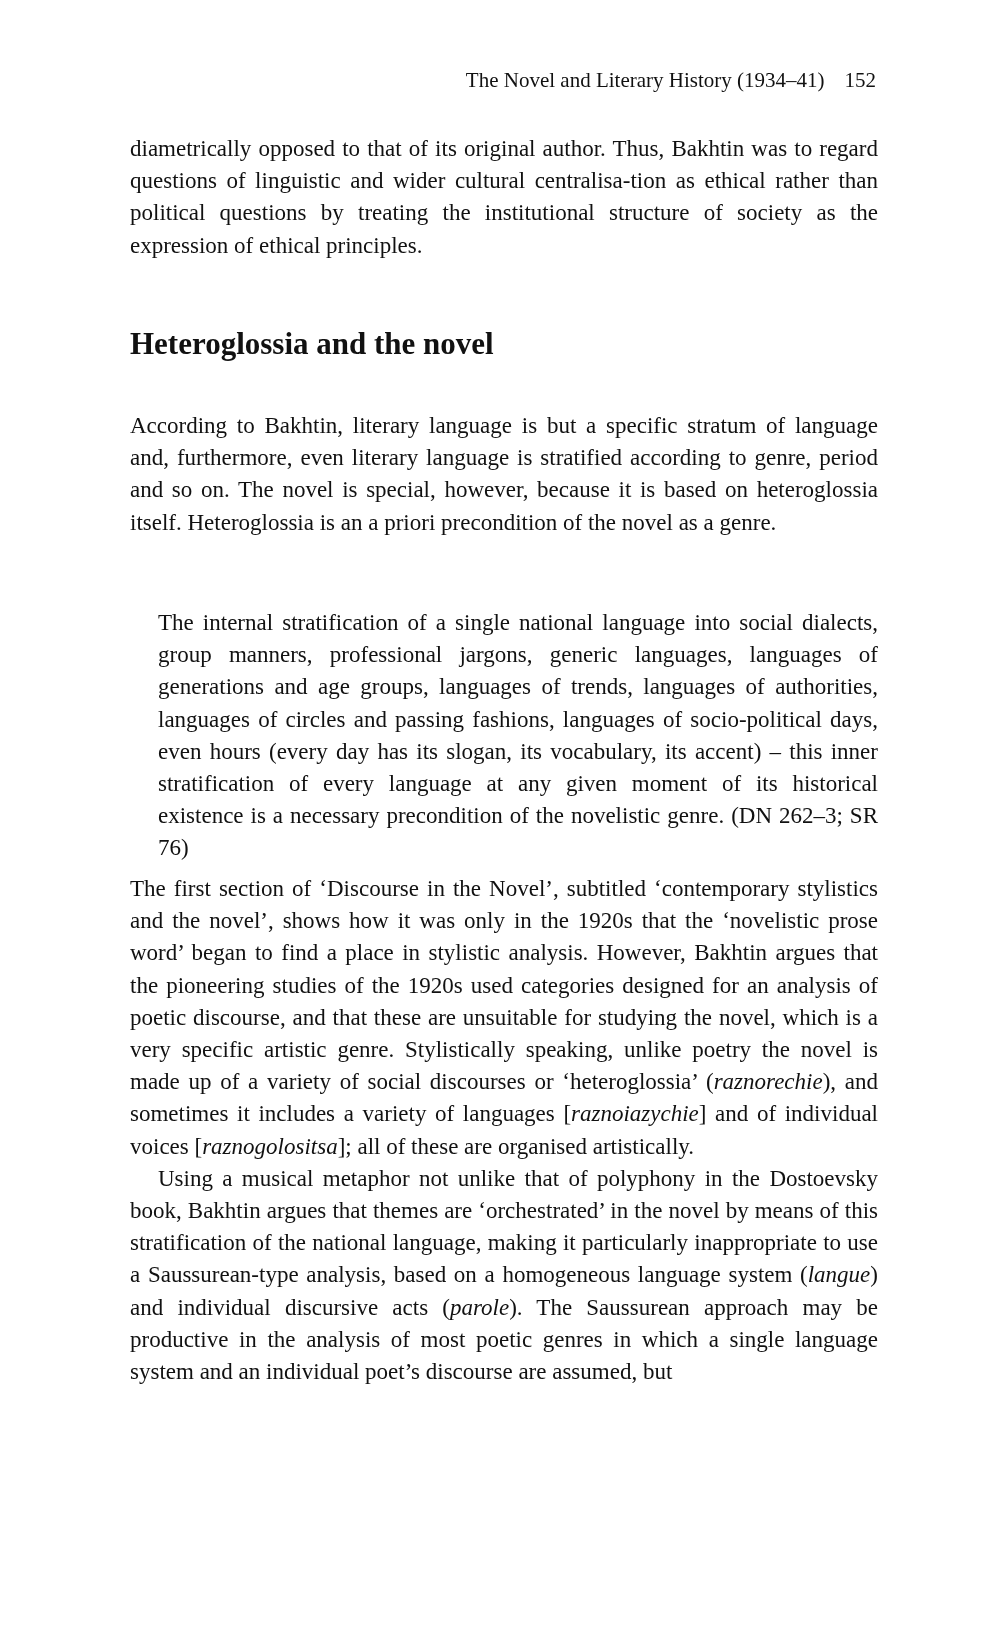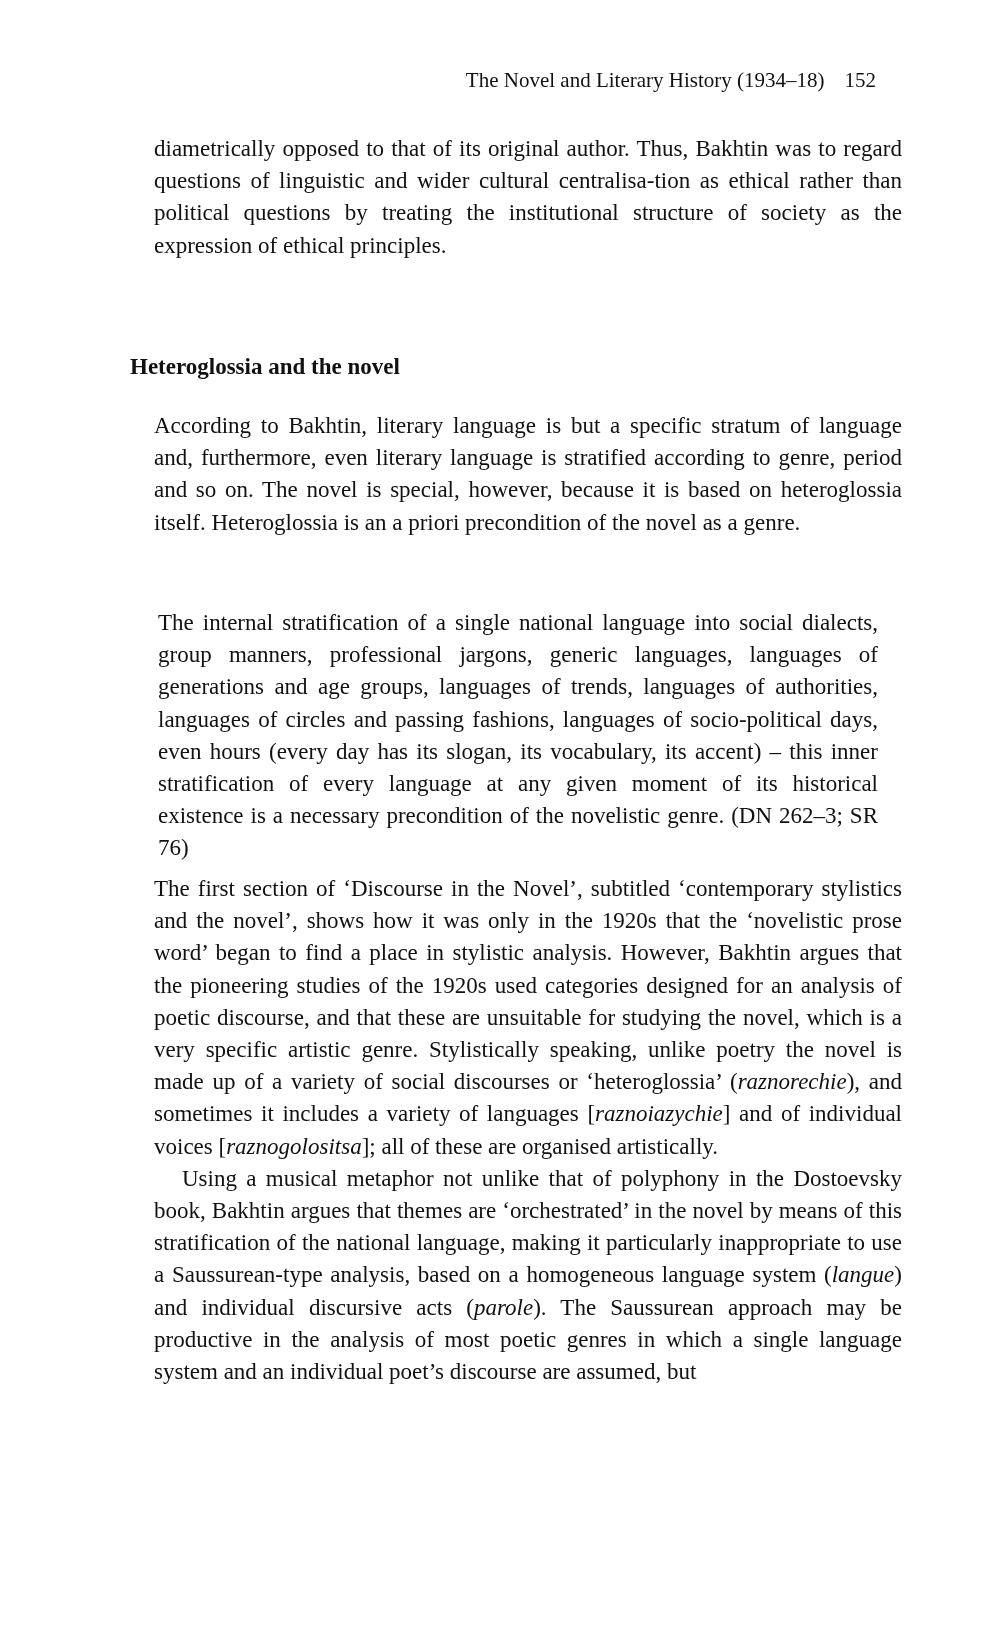--- a/index.html
+++ b/index.html
@@ -67,7 +67,7 @@
 <body>
 
 <div class="running-head">
-  <span>The Novel and Literary History (1934–18)</span><span class="page-num">152</span>
+  <span>The Novel and Literary History (1934–41)</span><span class="page-num">152</span>
 </div>
 
 <div class="text-block para-1">

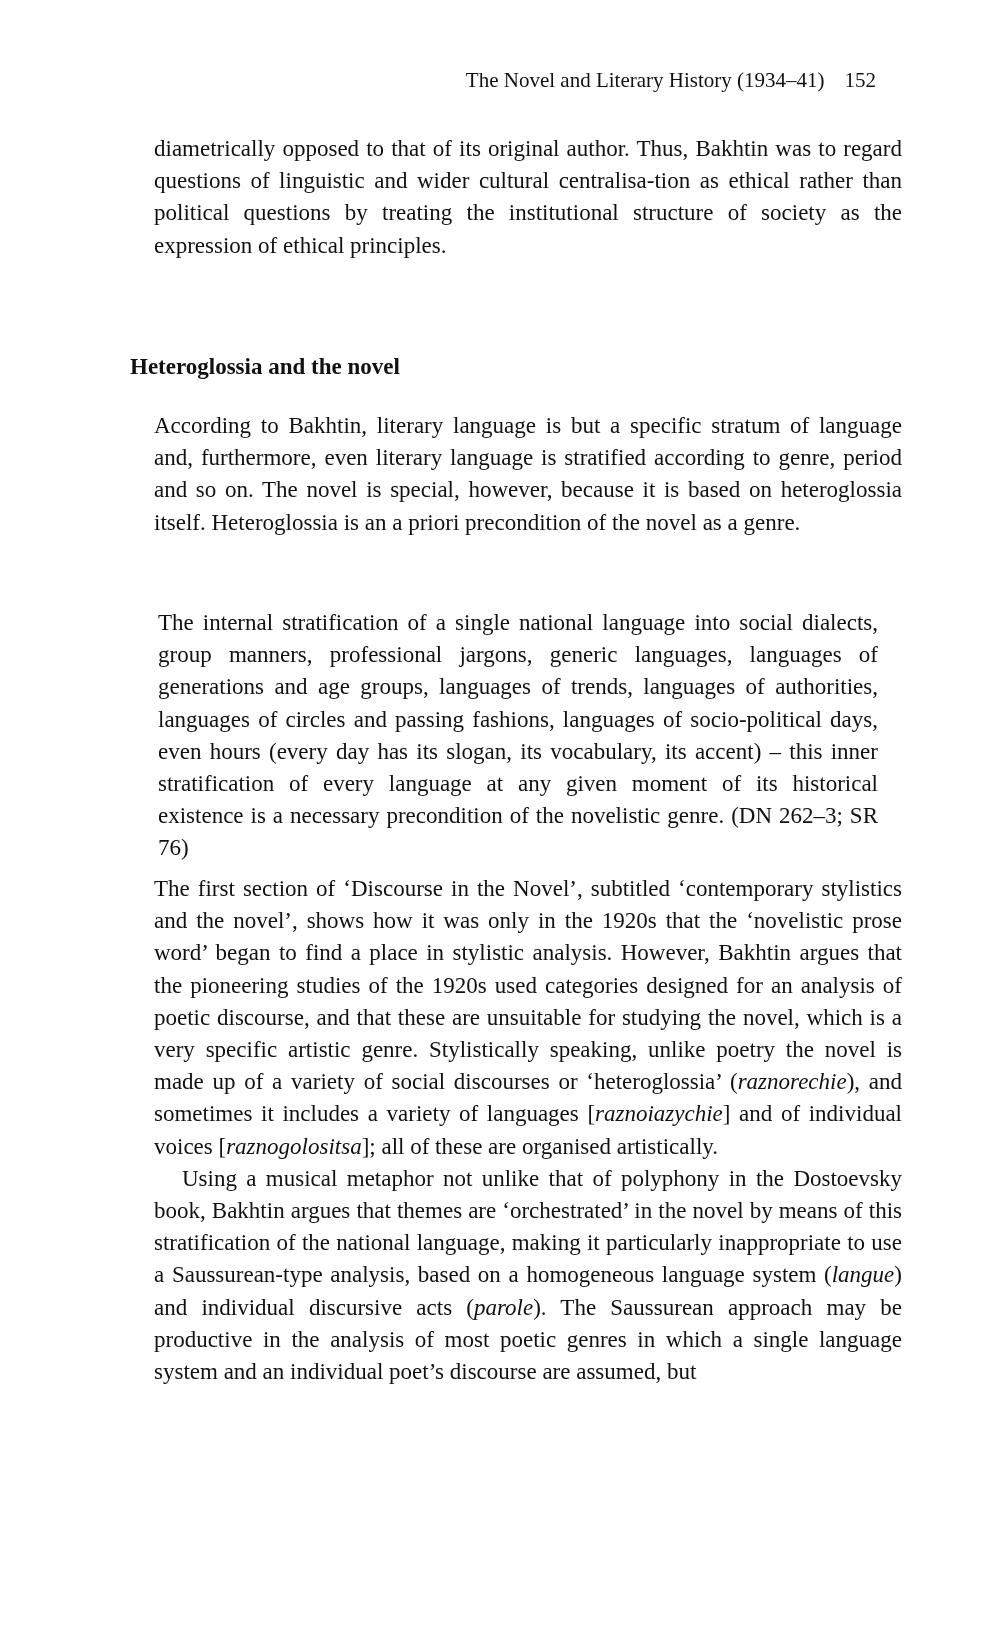--- a/index.html
+++ b/index.html
@@ -34,7 +34,6 @@
       line-height: 32.2px;
       text-align: justify;
       hyphens: none;
-      margin-left: 24px;
     }
     .text-block p {
       margin: 0;

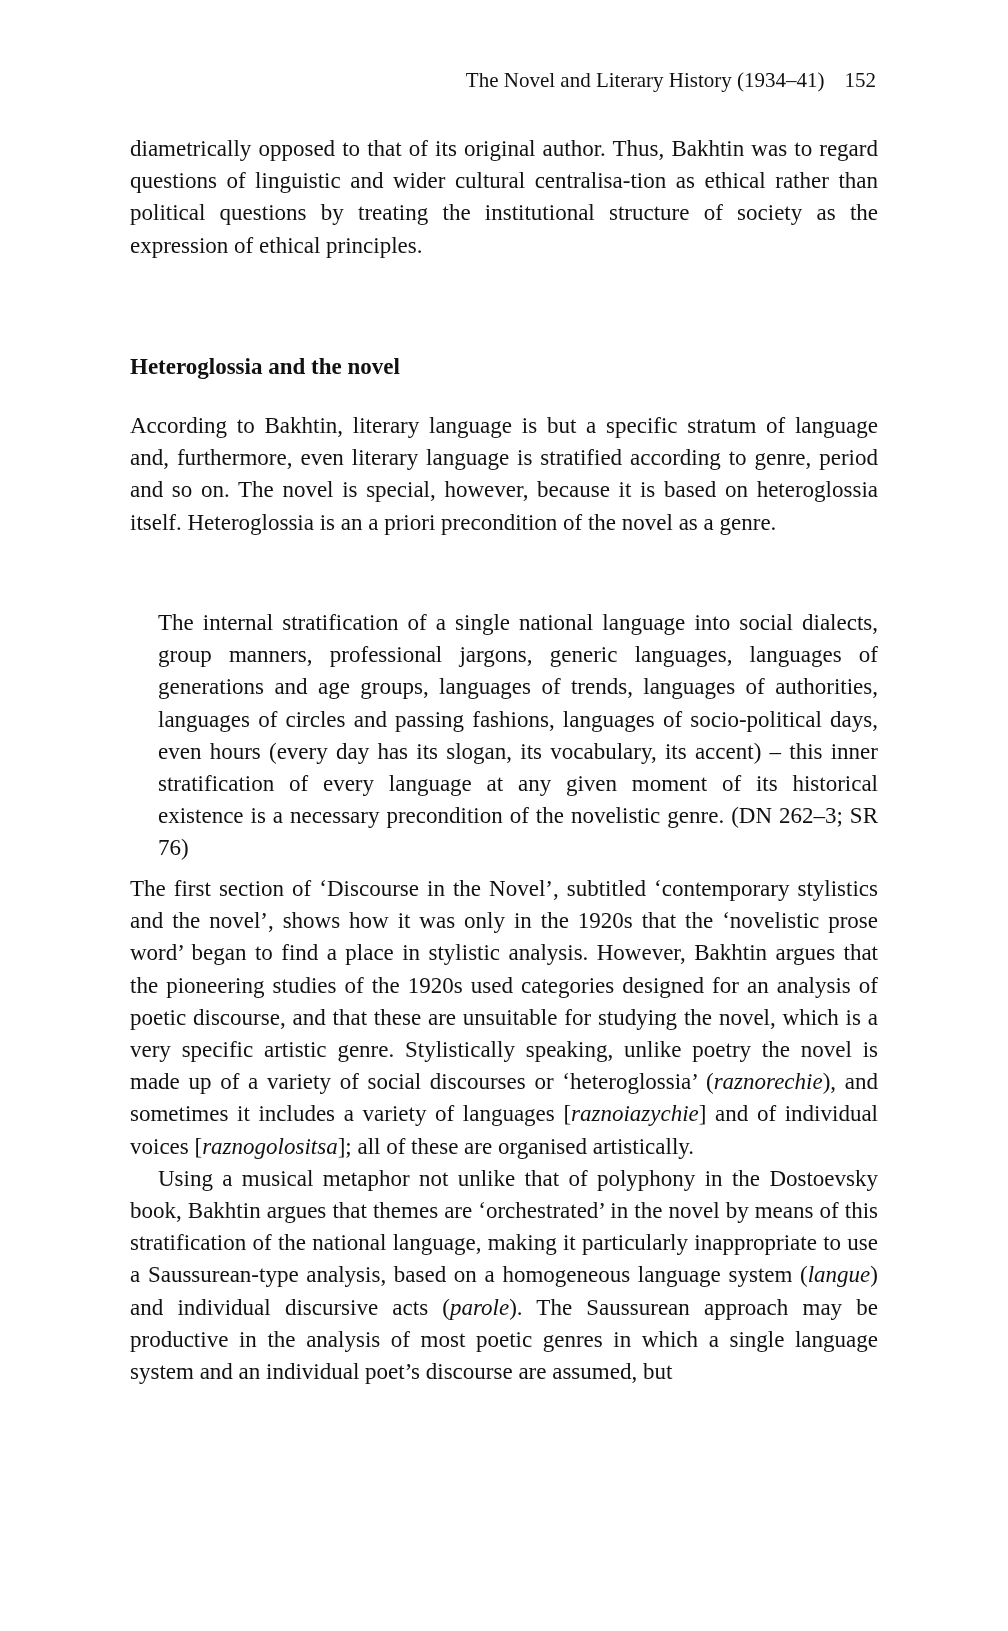--- a/index.html
+++ b/index.html
@@ -42,8 +42,8 @@
     .heading {
       position: absolute;
       left: 130px;
-      top: 351px;
-      font-size: 23px;
+      top: 328px;
+      font-size: 31px;
       line-height: 32px;
       font-weight: bold;
     }

